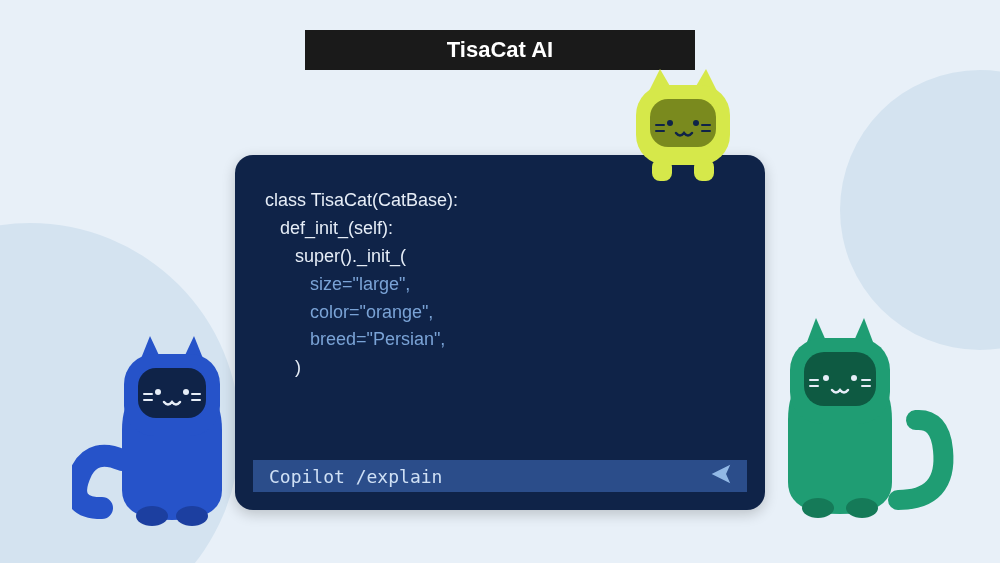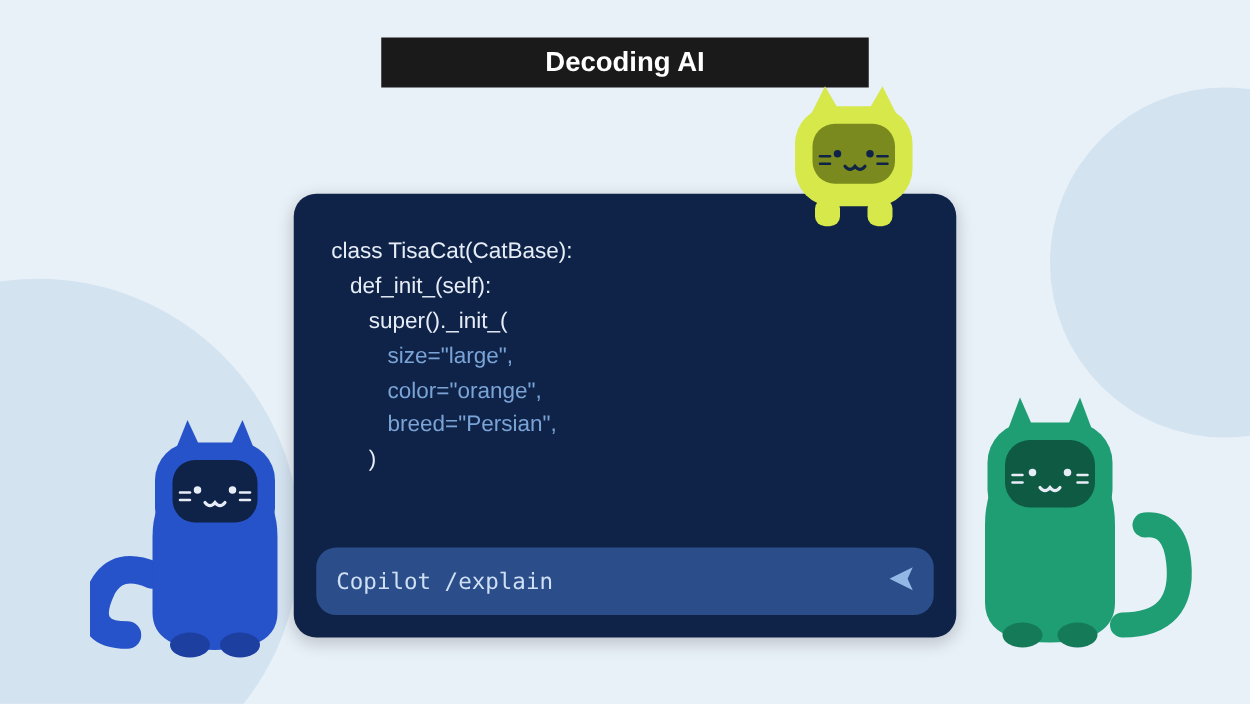--- a/index.html
+++ b/index.html
@@ -99,7 +99,7 @@
 <div class="bg-shape-right"></div>
 
 <div class="title-bar">
-  <span>Decoding AI</span>
+  <span>TisaCat AI</span>
 </div>
 
 <div class="code-panel">

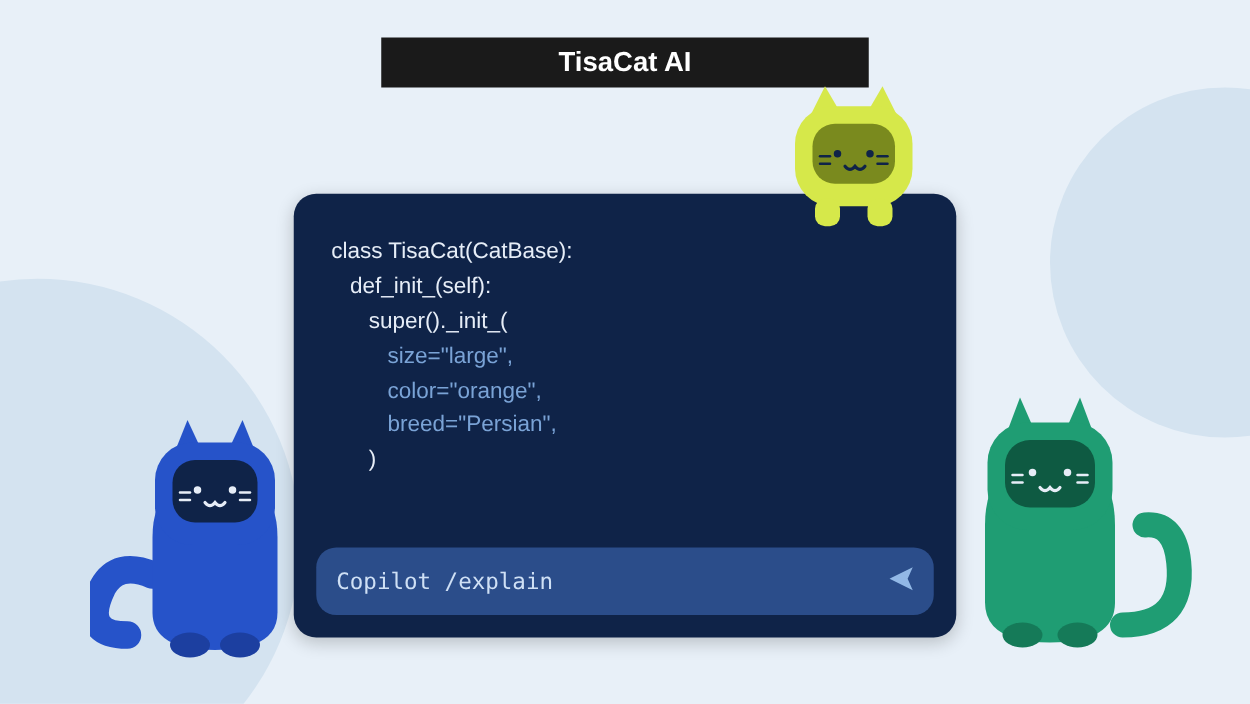--- a/index.html
+++ b/index.html
@@ -68,9 +68,9 @@
   left: 18px;
   right: 18px;
   bottom: 18px;
-  height: 54px;
+  height: 32px;
   background: #2b4d8a;
-  border-radius: 16px;
+  border-radius: 0;
   display: flex;
   align-items: center;
   padding: 0 16px;

